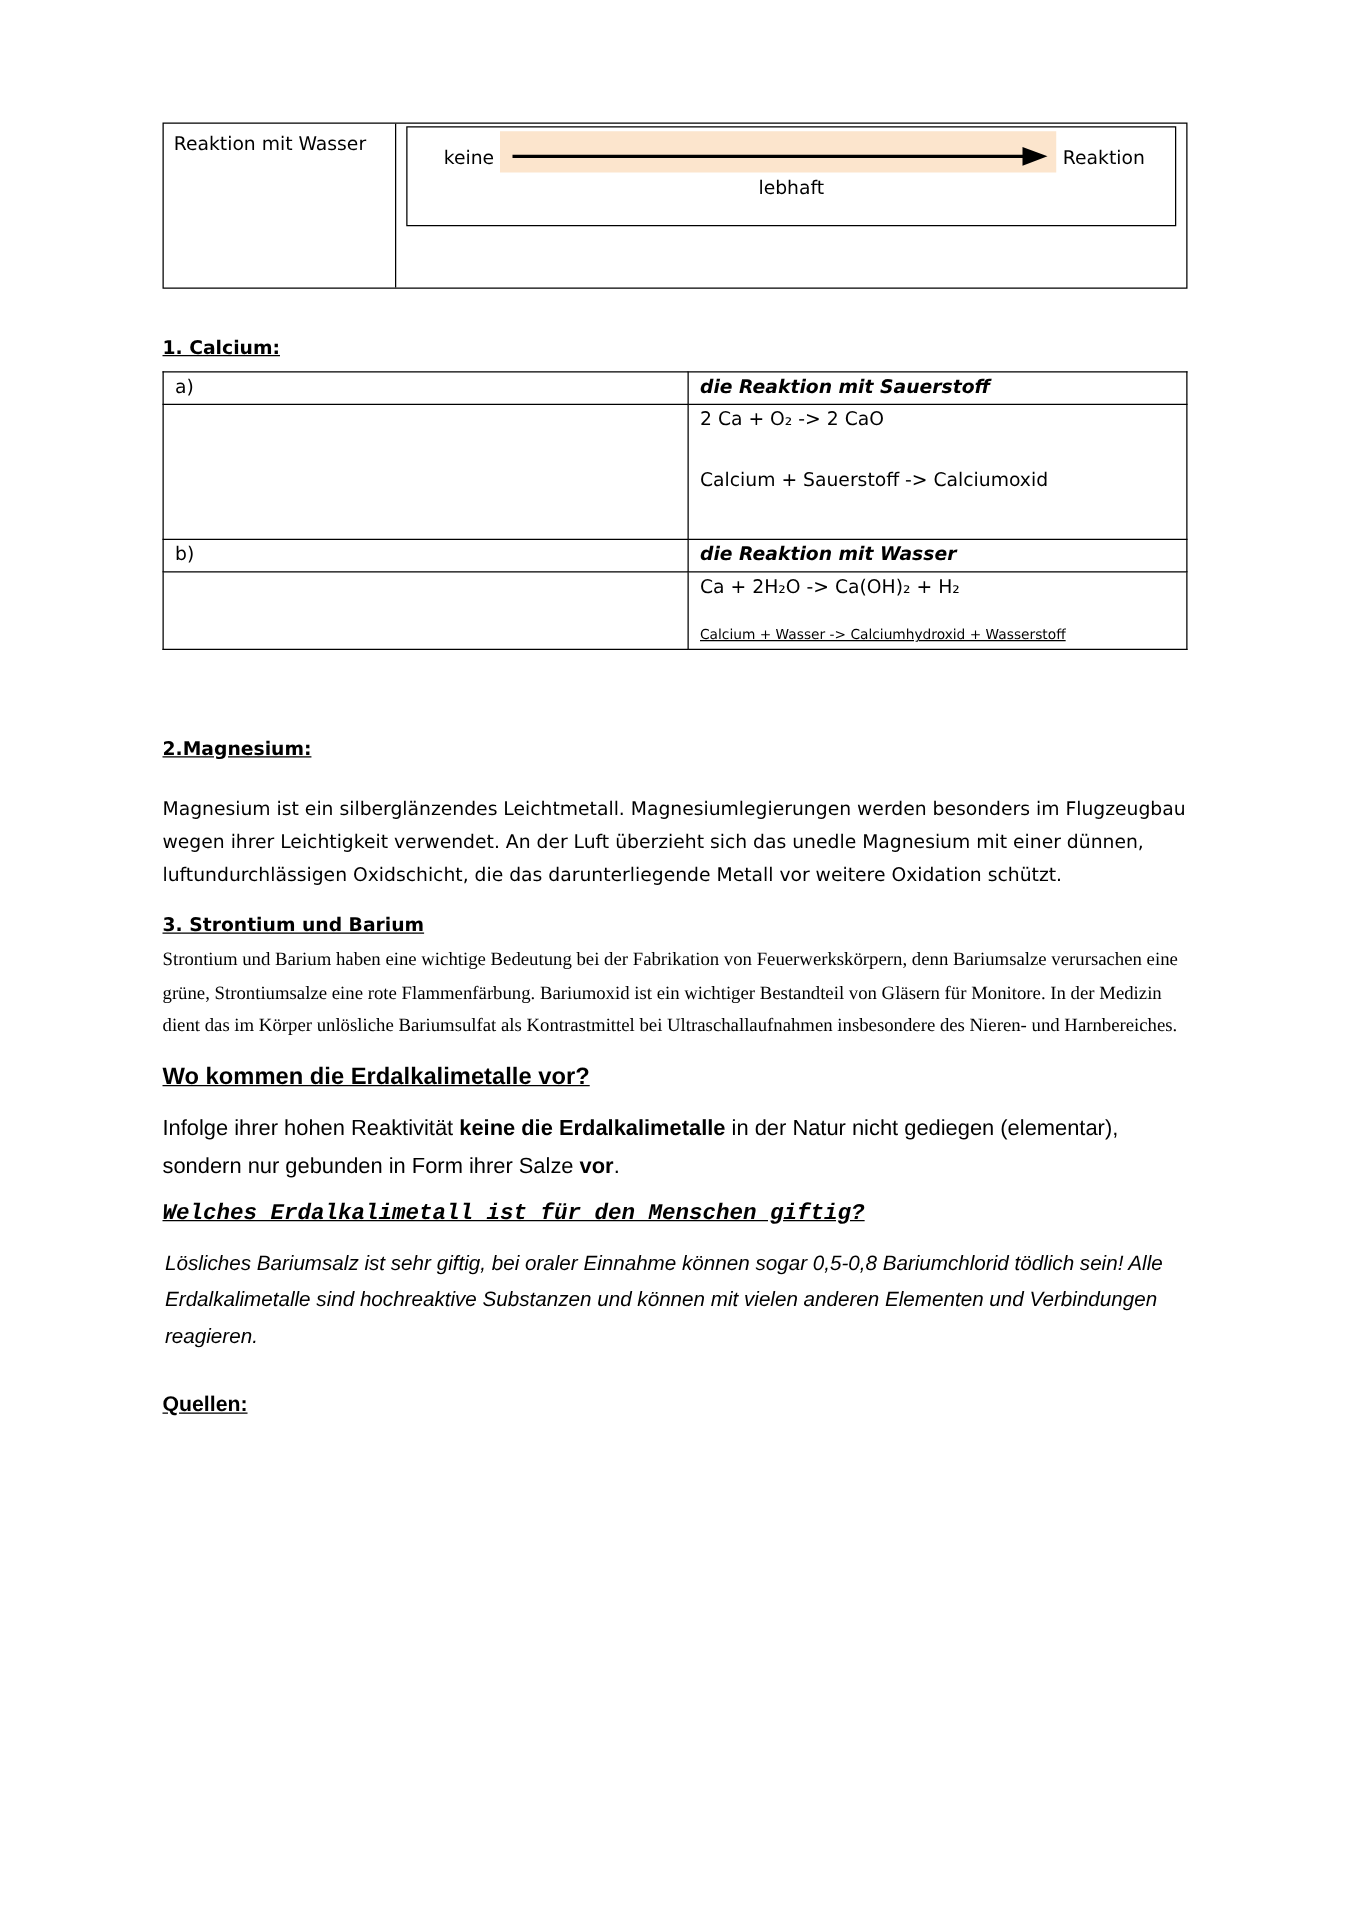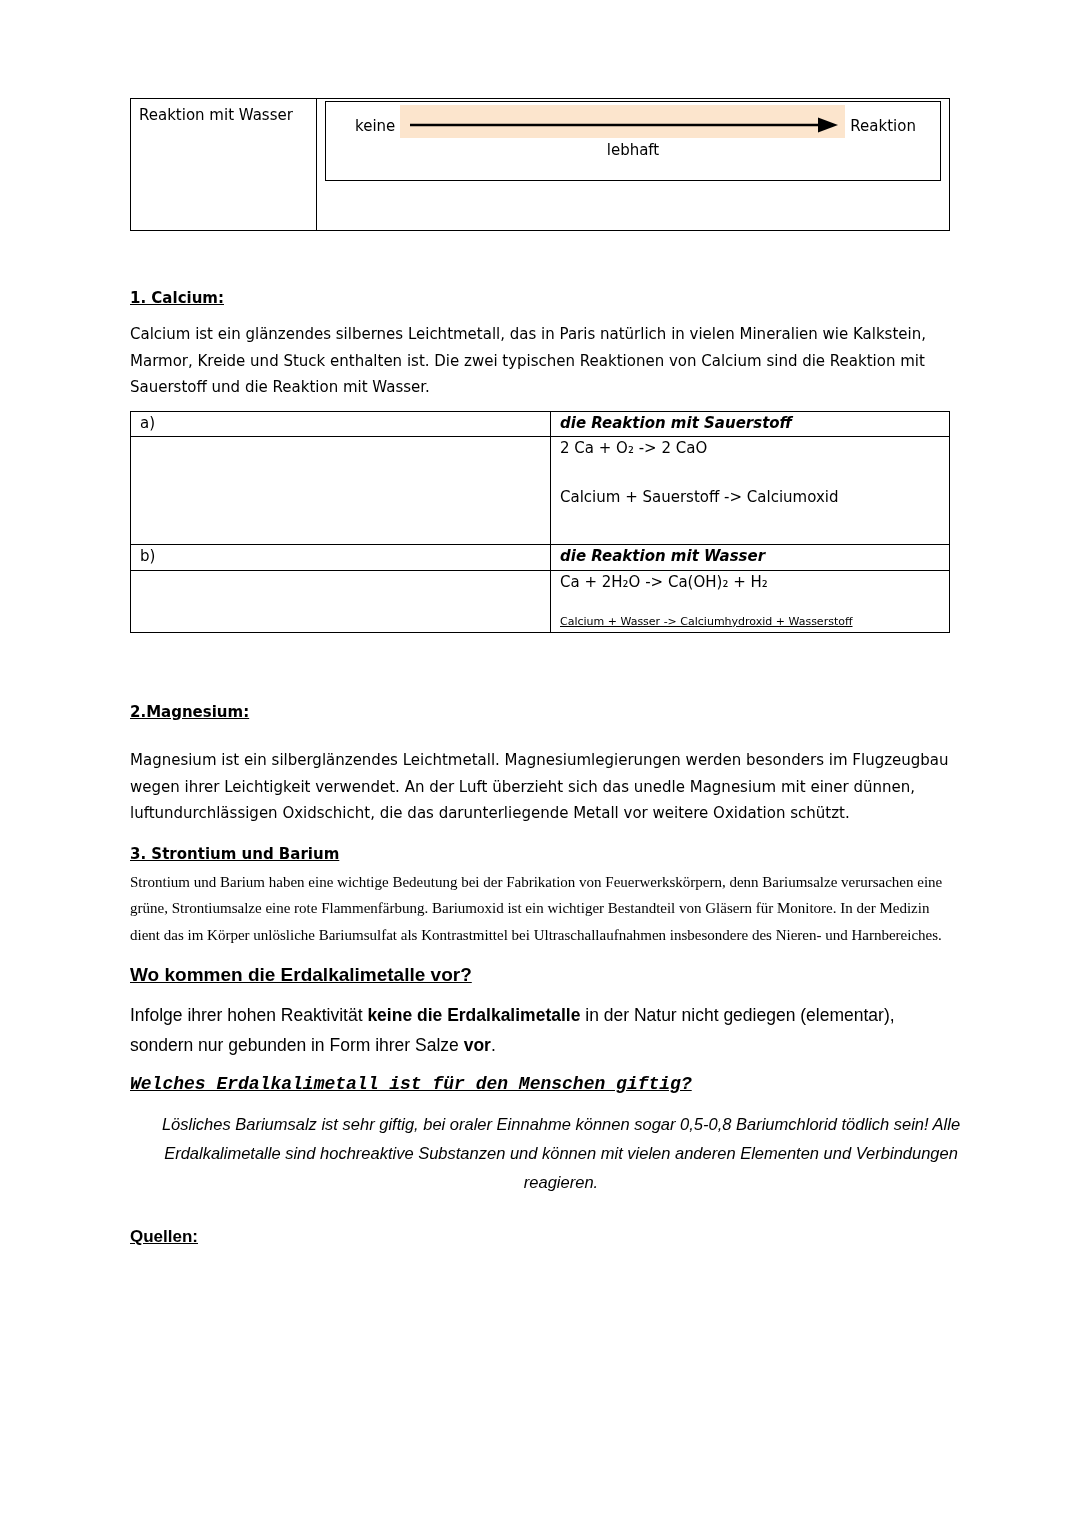--- a/index.html
+++ b/index.html
@@ -78,7 +78,7 @@
     text-decoration: underline;
     margin: 0;
   }
-  .h-calcium   { margin-top: 58px; }
+  .h-calcium   { margin-top: 38px; }
   .h-magnesium { margin-top: 70px; }
   .h-strontium { margin-top: 18px; }
   .para {

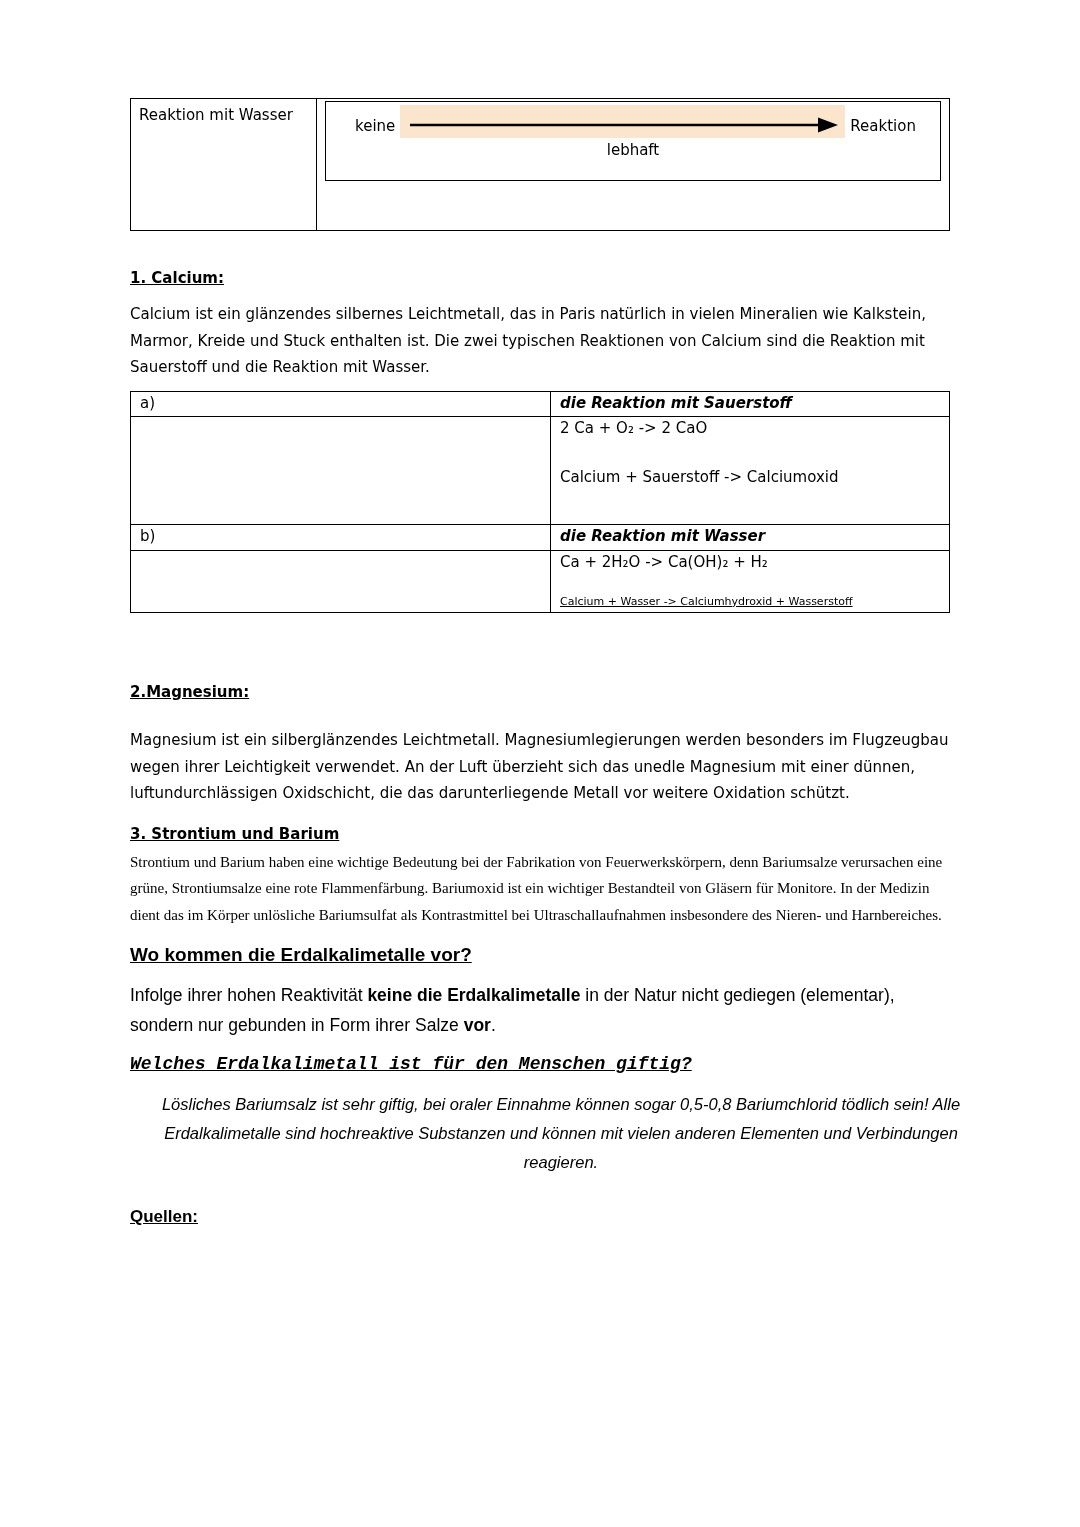--- a/index.html
+++ b/index.html
@@ -181,7 +181,6 @@
   </div>
 
   <h3 class="h-small h-calcium">1. Calcium:</h3>
-  <p class="para">Calcium ist ein glänzendes silbernes Leichtmetall, das in Paris natürlich in vielen Mineralien wie Kalkstein, Marmor, Kreide und Stuck enthalten ist. Die zwei typischen Reaktionen von Calcium sind die Reaktion mit Sauerstoff und die Reaktion mit Wasser.</p>
 
   <table class="calc-table">
     <tbody>

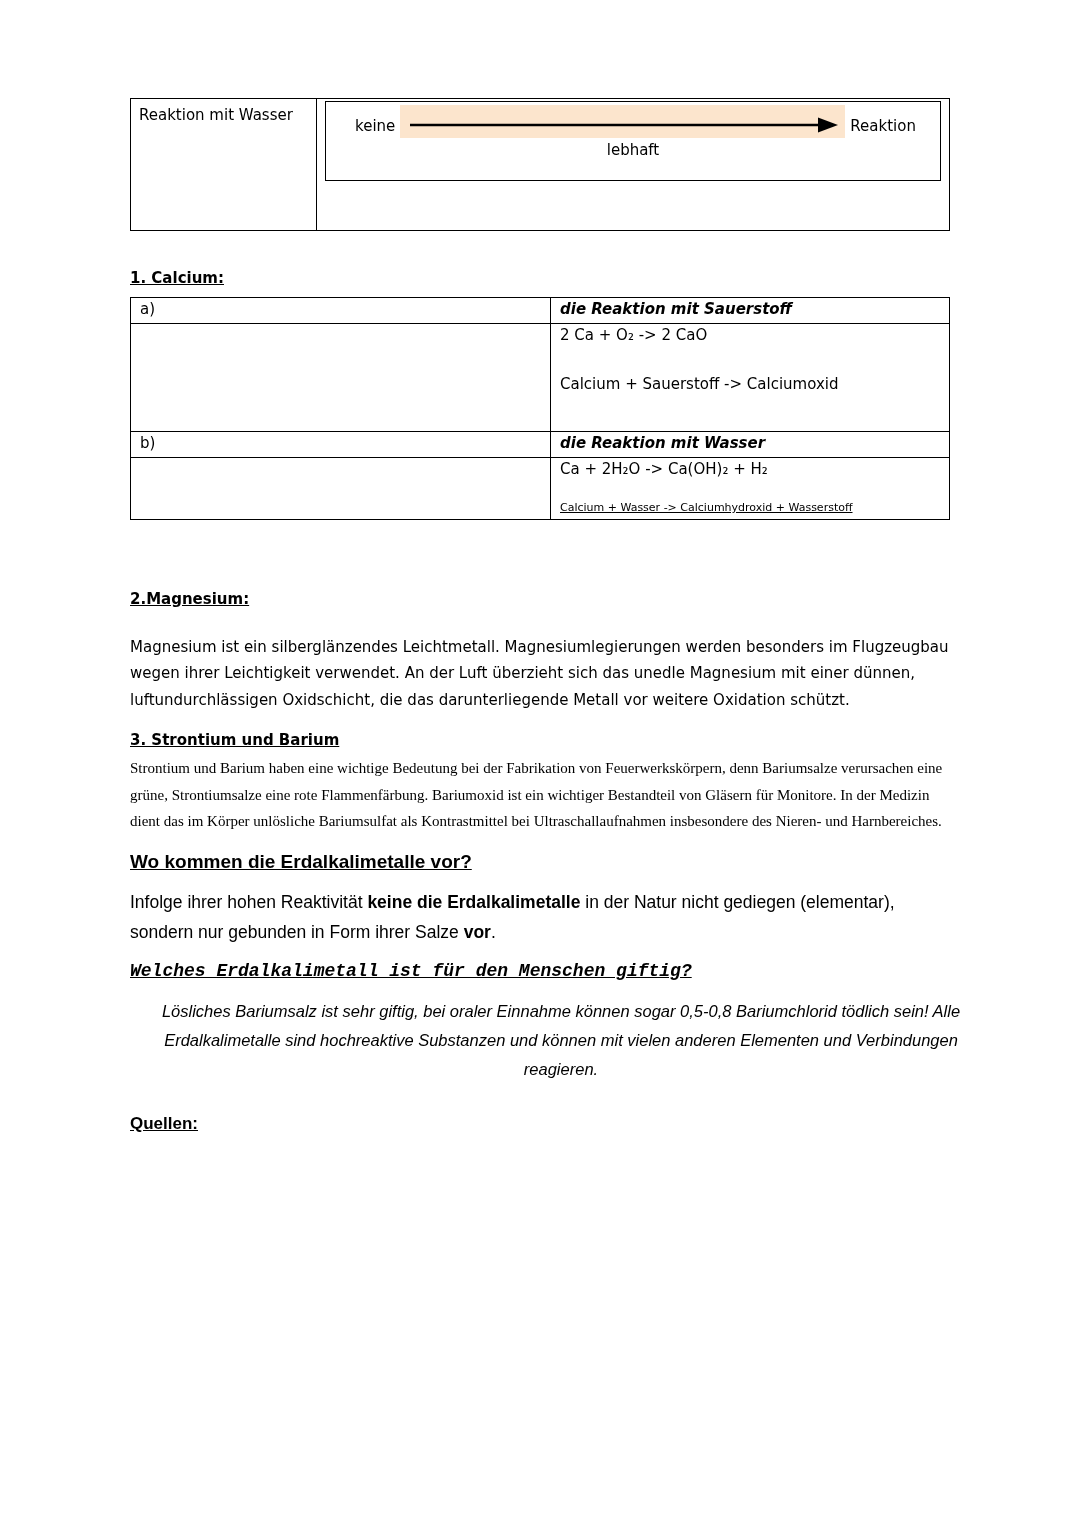--- a/index.html
+++ b/index.html
@@ -145,8 +145,7 @@
     font-style: italic;
     line-height: 29px;
     width: 830px;
-    margin: 16px 0 0 16px;
-    text-align: center;
+    margin: 16px 0 0 2px;
   }
   .h-sources {
     font-family: "Liberation Sans", sans-serif;

